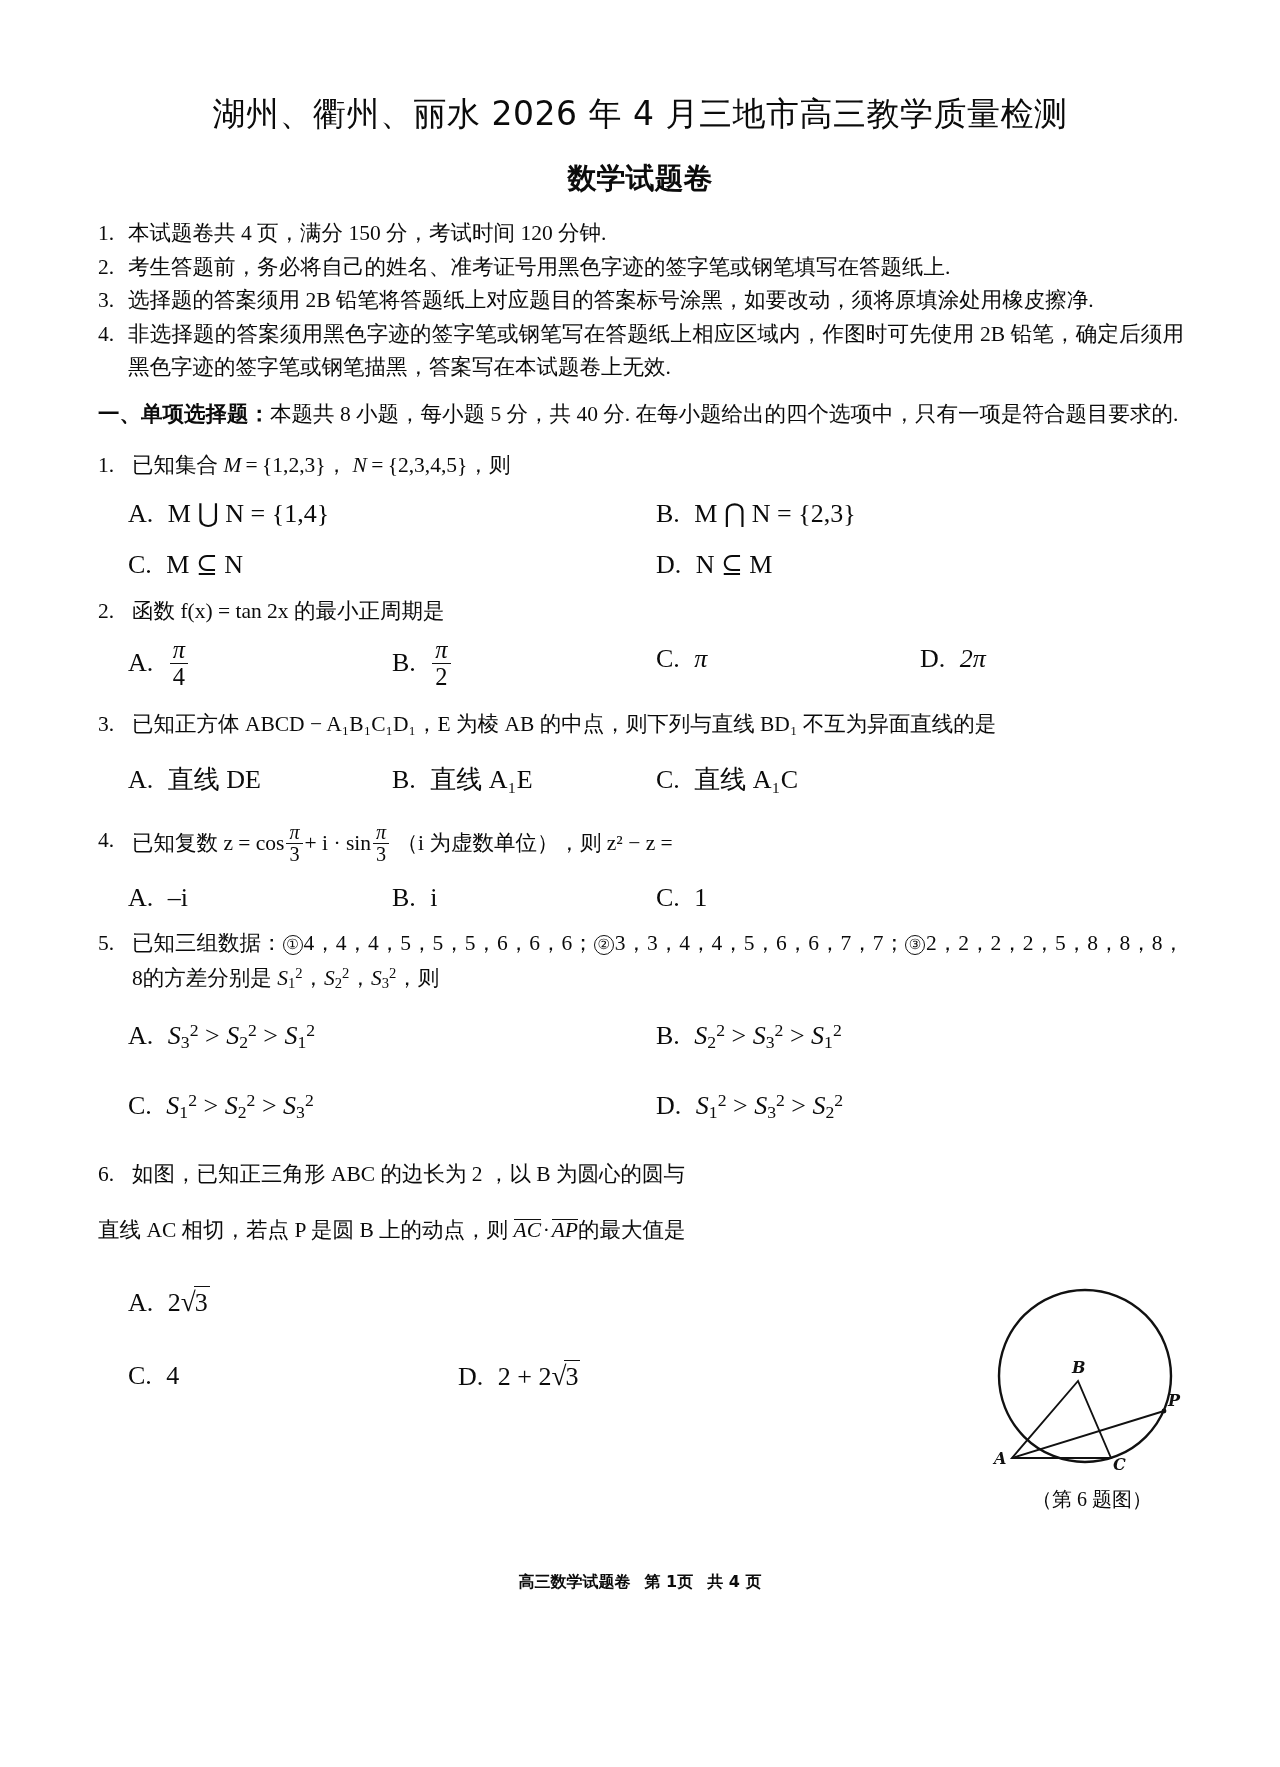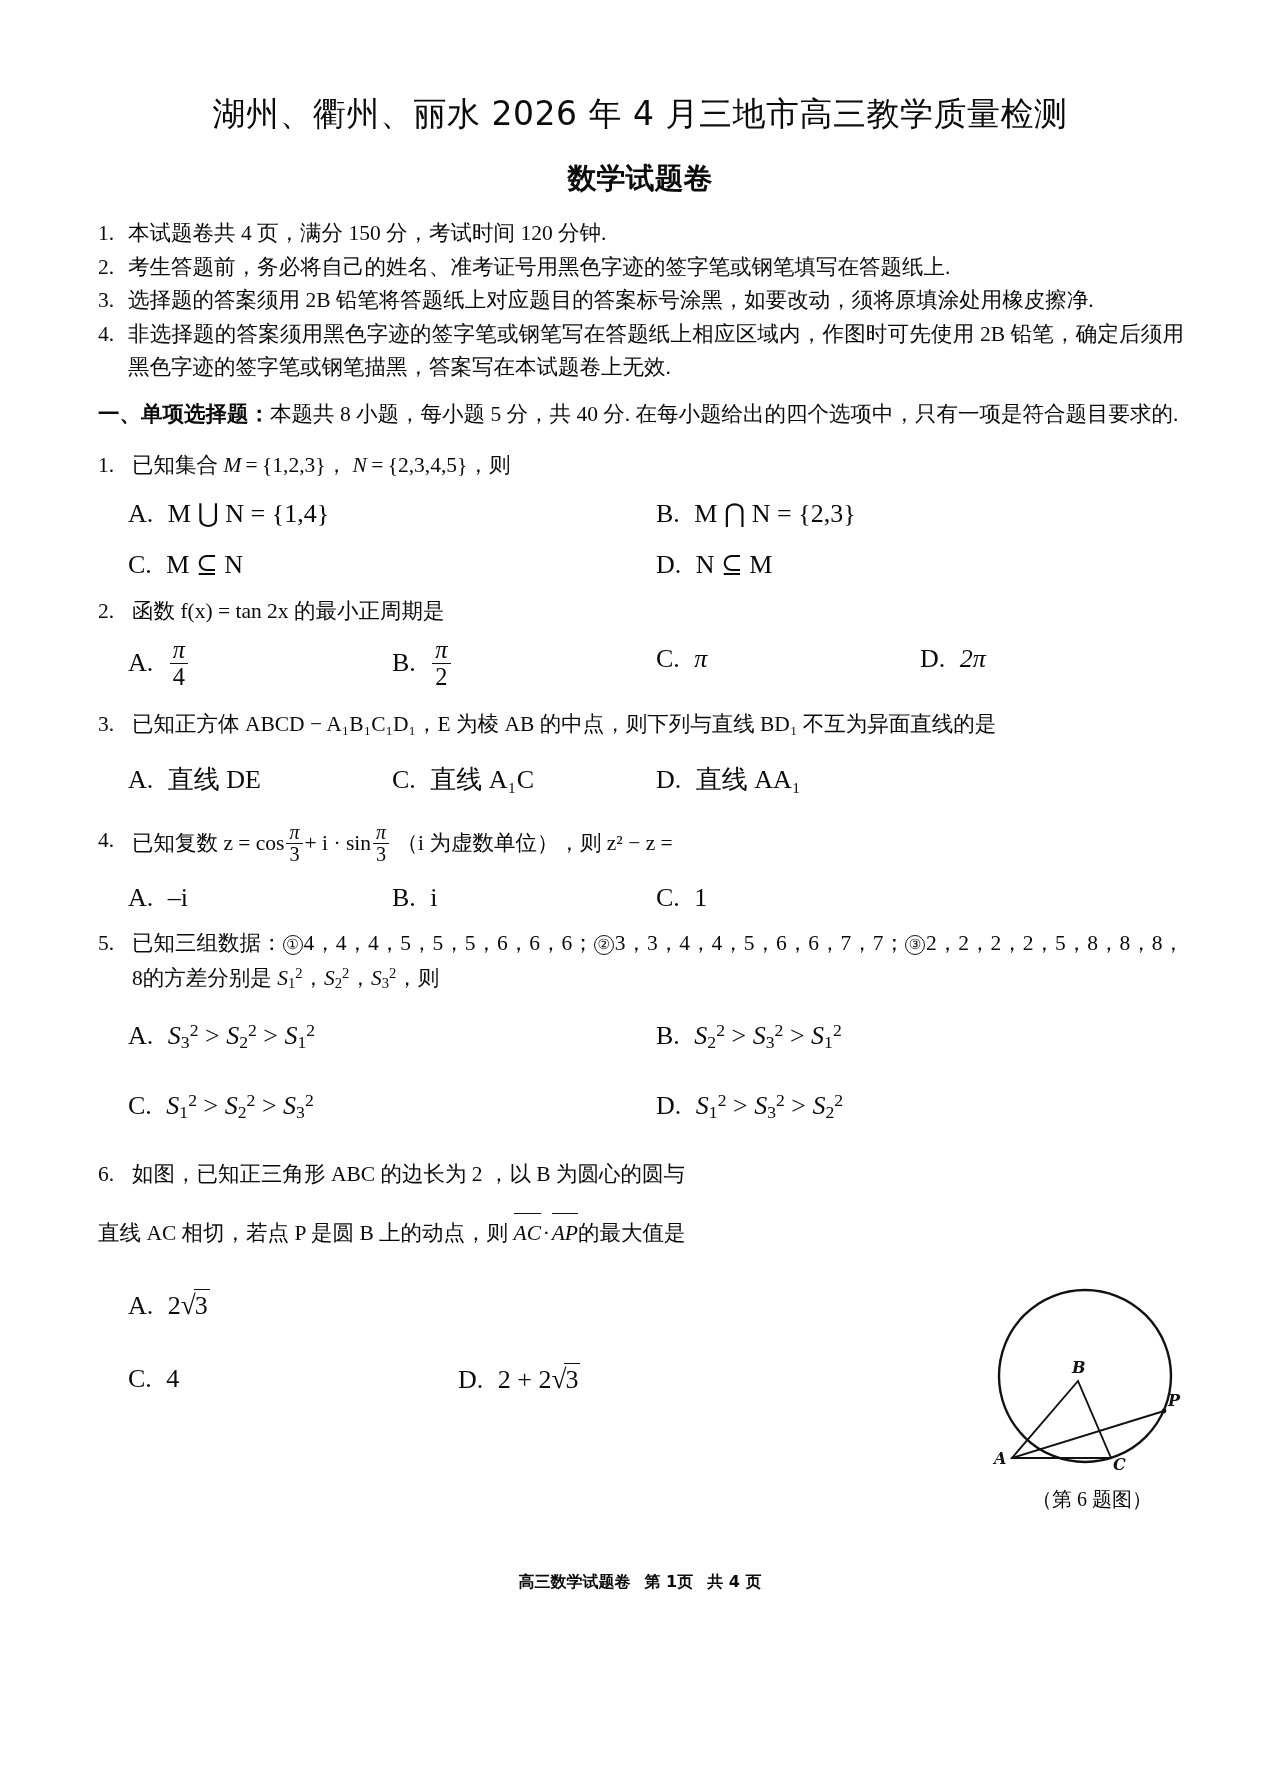--- a/index.html
+++ b/index.html
@@ -261,6 +261,10 @@
           <span>直线 DE</span>
         </div>
         <div class="opt">
+          <span class="lab">B.</span>
+          <span>直线 A₁E</span>
+        </div>
+        <div class="opt">
           <span class="lab">C.</span>
           <span>直线 A₁C</span>
         </div>

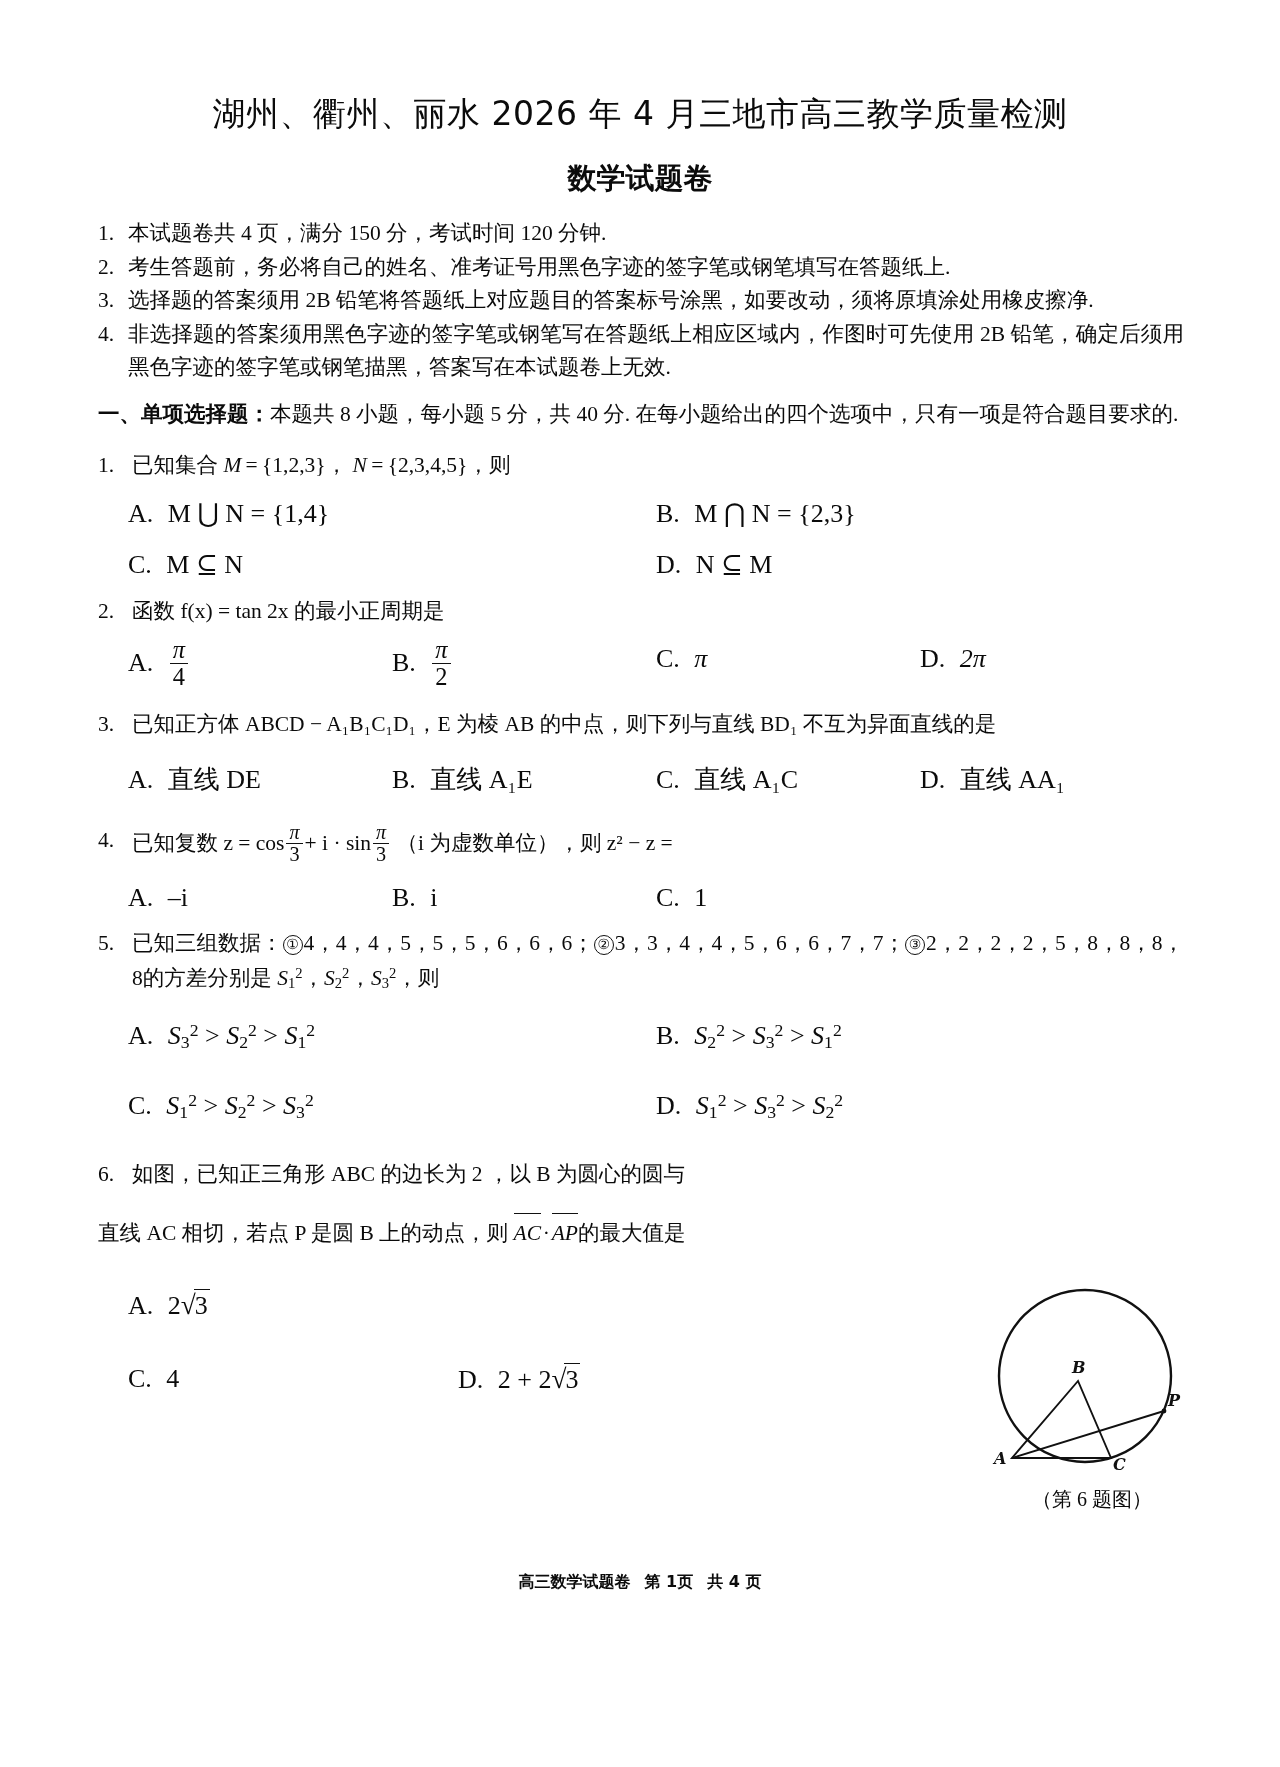--- a/index.html
+++ b/index.html
@@ -268,10 +268,6 @@
           <span class="lab">C.</span>
           <span>直线 A₁C</span>
         </div>
-        <div class="opt">
-          <span class="lab">D.</span>
-          <span>直线 AA₁</span>
-        </div>
       </div>
     </div>
 

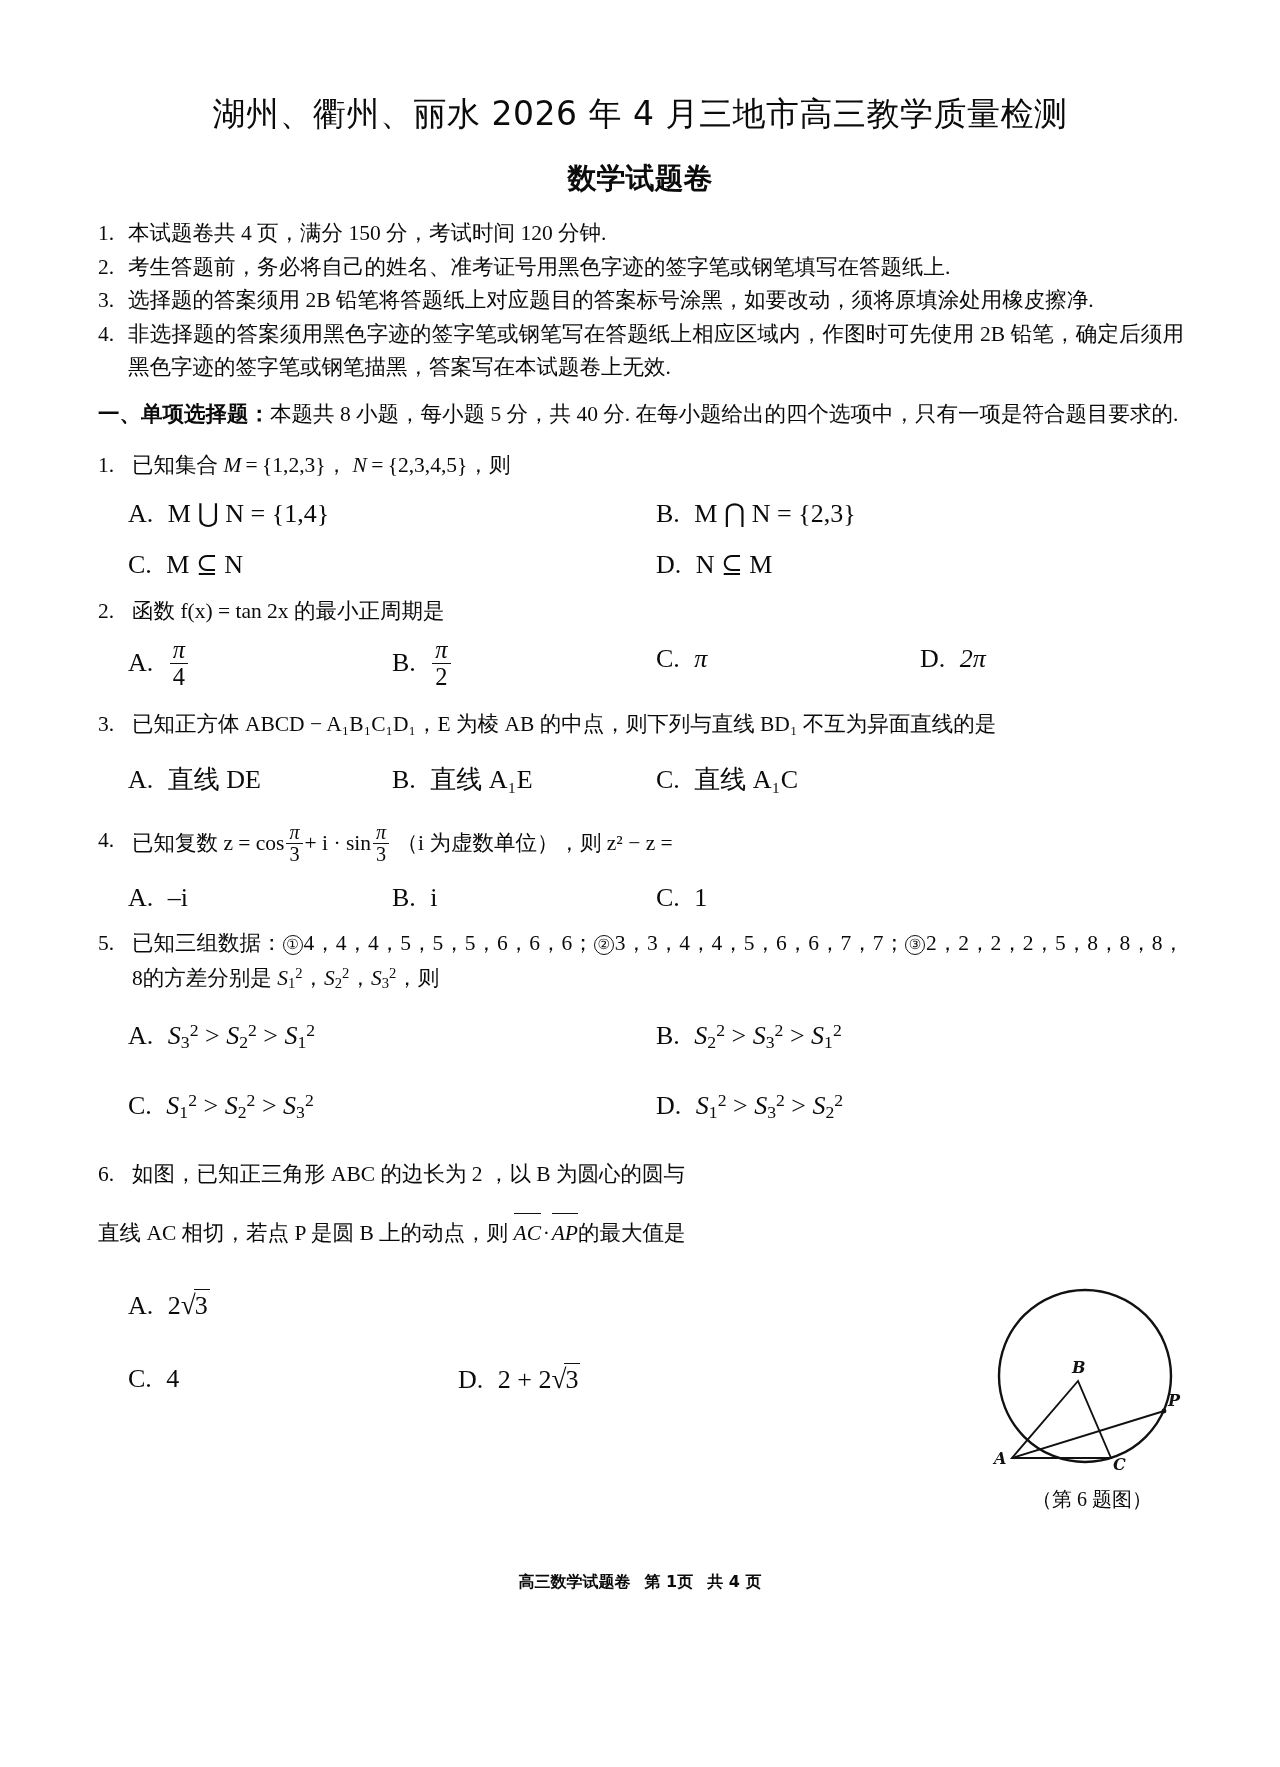--- a/index.html
+++ b/index.html
@@ -103,7 +103,7 @@
   .vec{
     display:inline-block;
     border-top:1.5px solid #111;
-    padding-top:9px;
+    padding-top:0;
     line-height:1;
   }
   .sqrt{

